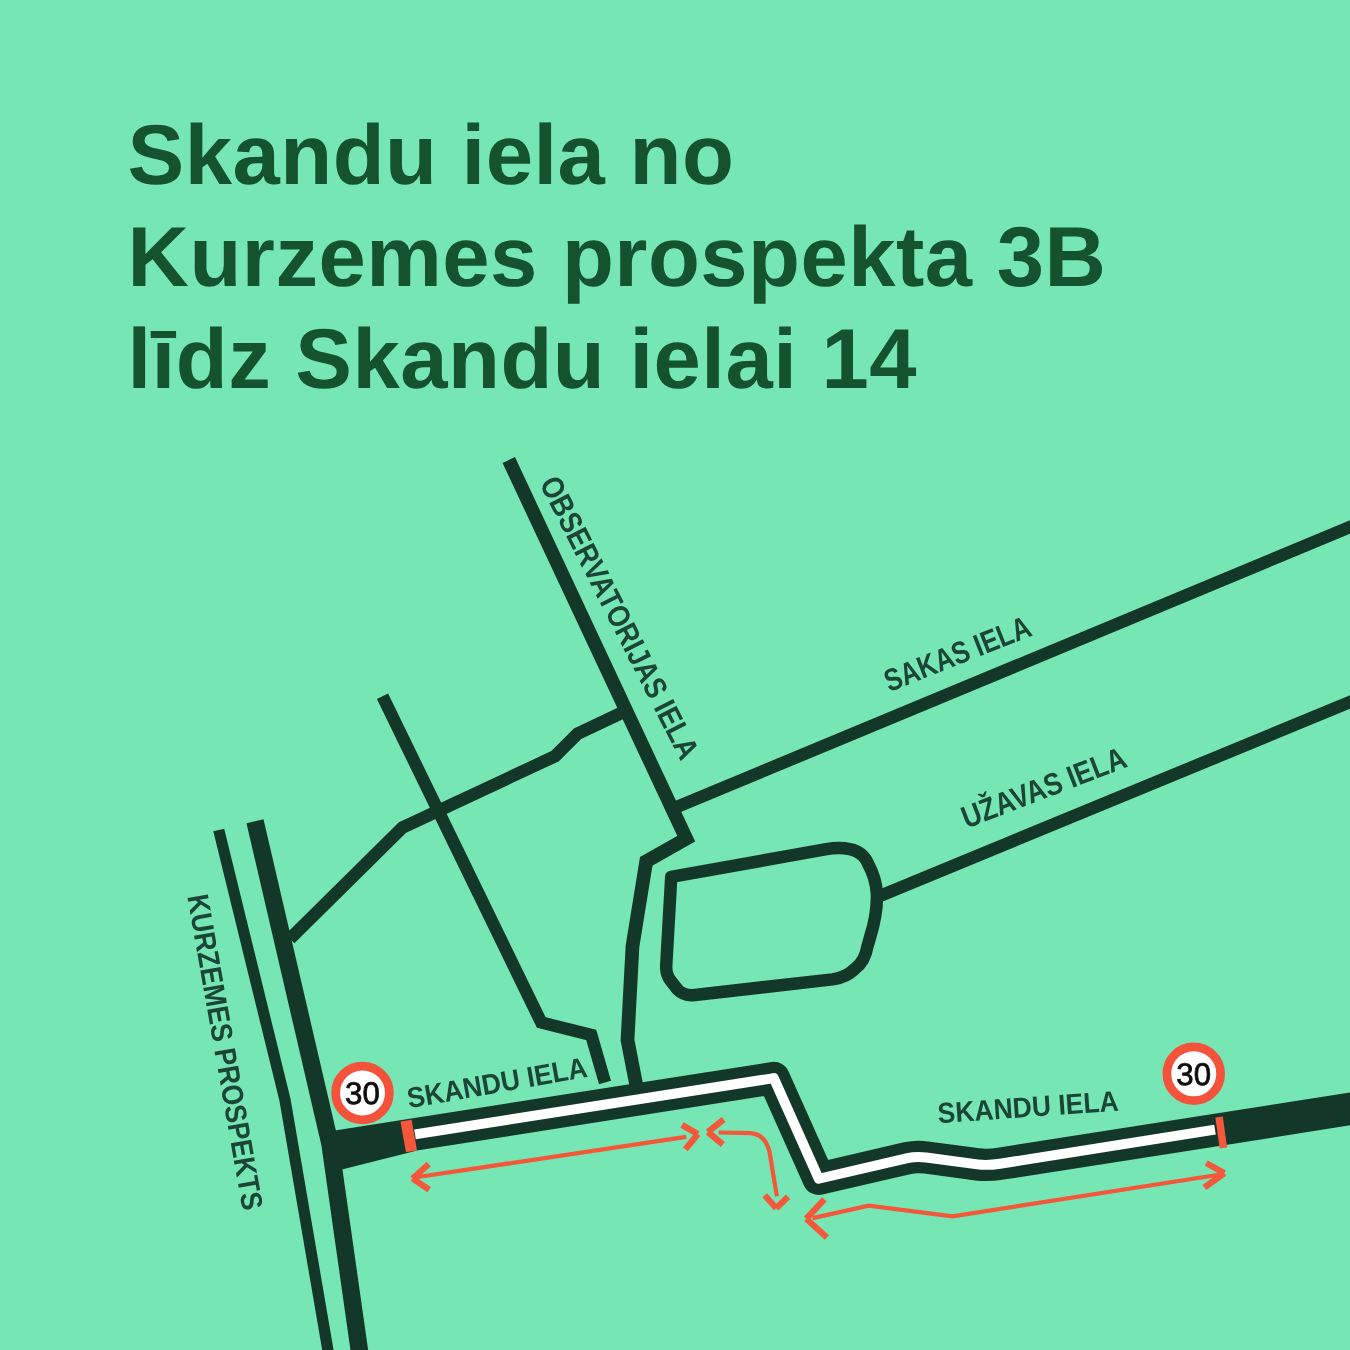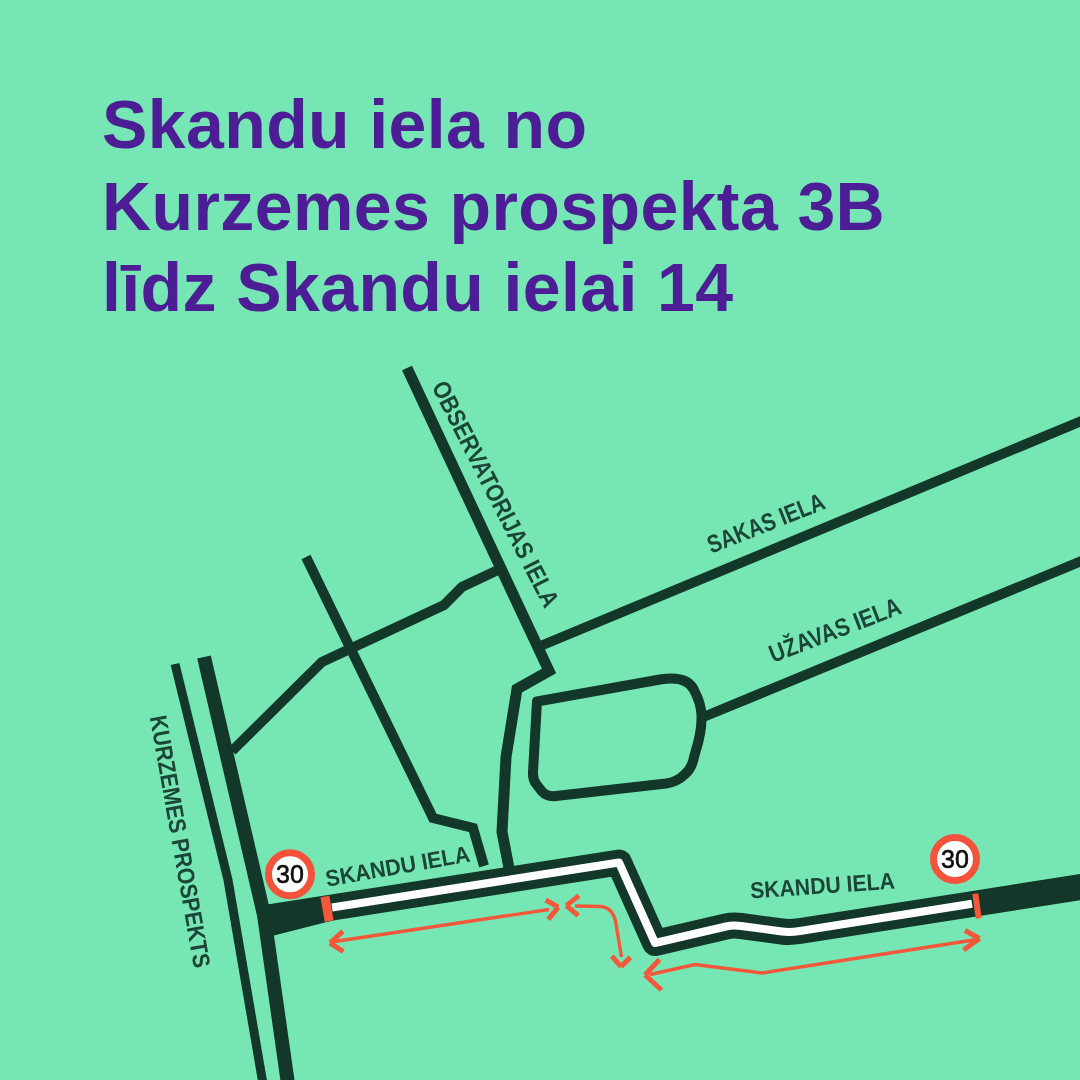--- a/index.html
+++ b/index.html
@@ -5,7 +5,7 @@
   html,body{margin:0;padding:0;}
   body{width:1080px;height:1080px;overflow:hidden;background:#77E6B5;
        font-family:"Liberation Sans", sans-serif;}
-  .title{position:absolute;left:102px;top:84px;color:#4c1d95;
+  .title{position:absolute;left:102px;top:84px;color:#14532d;
          font-size:68px;font-weight:bold;line-height:81.7px;letter-spacing:0.4px;}
 </style>
 </head>

